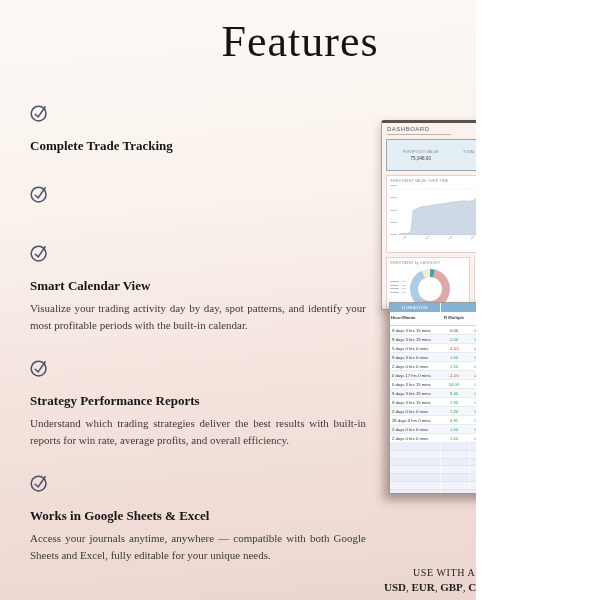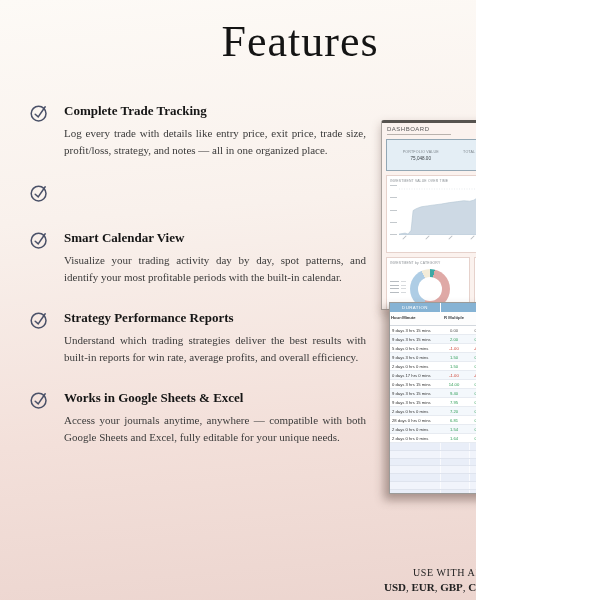--- a/index.html
+++ b/index.html
@@ -13,7 +13,7 @@
     font-size:44px;font-weight:400;letter-spacing:1px;color:#141414;margin:0;}
   
   #feature-list{position:absolute;left:30px;top:103px;width:336px;}
-  .feature{display:flex;margin-bottom:24px;}
+  .feature{display:flex;margin-bottom:24px;flex-direction:column;}
   .feature .ficon{flex:0 0 34px;padding-top:1px;}
   .feature .ftext{flex:1;}
   .ftitle{font-size:13px;font-weight:700;color:#161616;margin:0 0 6px 0;}

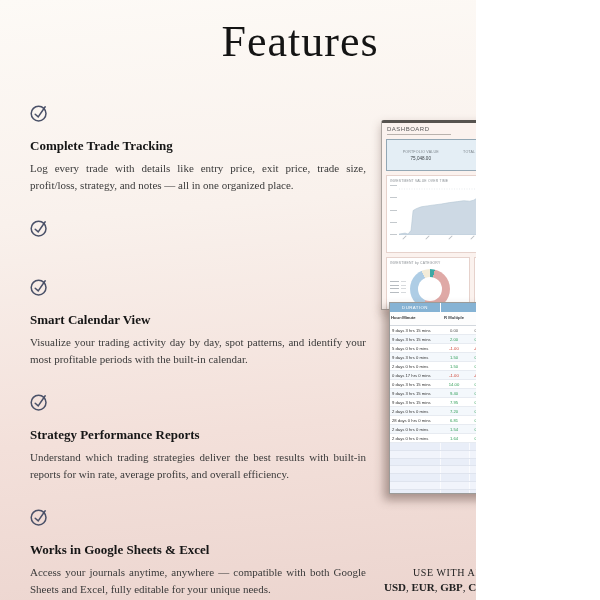--- a/index.html
+++ b/index.html
@@ -121,7 +121,6 @@
           </svg></div>
         <div class="ftext">
           <h3 class="ftitle">Complete Trade Tracking</h3>
-          <p class="fdesc">Log every trade with details like entry price, exit price, trade size, profit/loss, strategy, and notes — all in one organized place.</p>
         </div>
       </div>
       <div class="feature">

